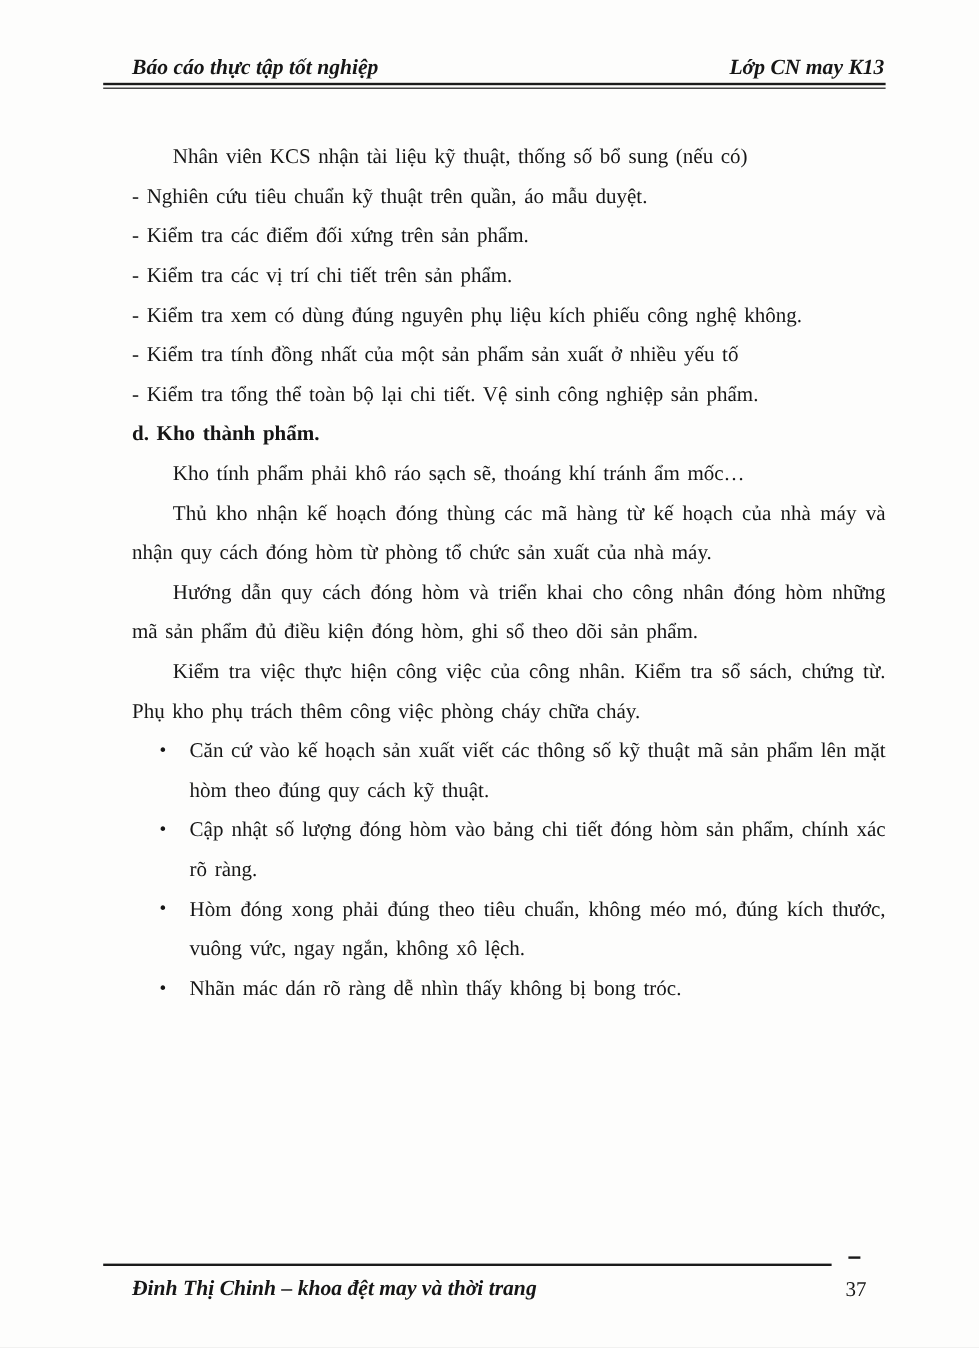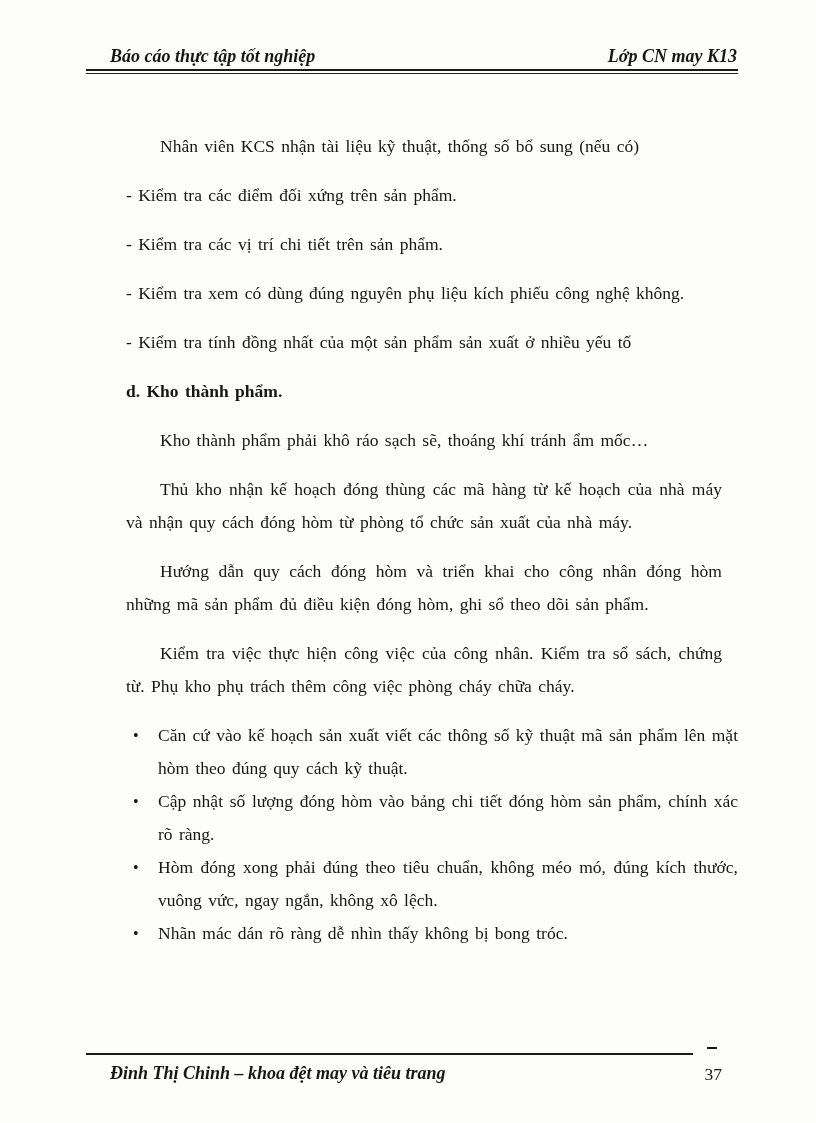--- a/index.html
+++ b/index.html
@@ -48,7 +48,7 @@
     text-align: justify;
     word-spacing: 2px;
   }
-  .body-text p { margin: 16px; }
+  .body-text p { margin: 0; }
   p.indent  { text-indent: 34px; }
   p.heading { font-weight: bold; }
 

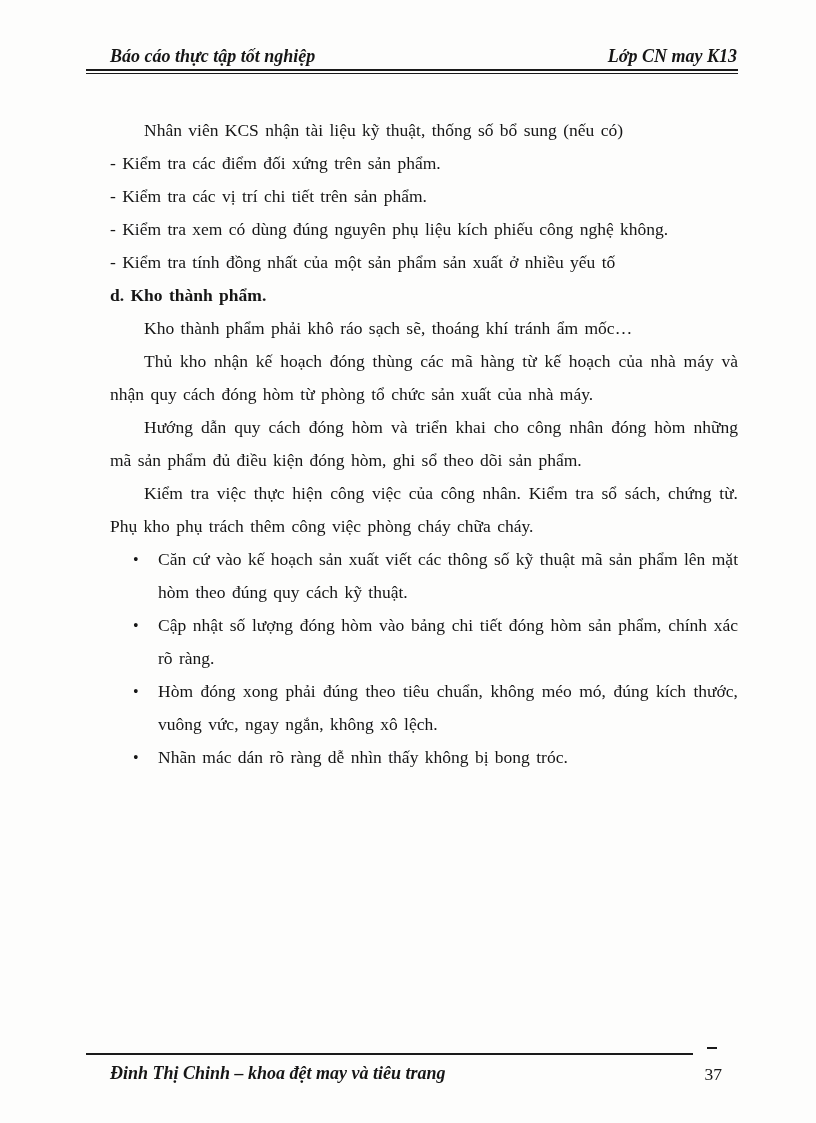--- a/index.html
+++ b/index.html
@@ -111,6 +111,7 @@
   <div class="body-text">
     <p class="indent">Nhân viên KCS nhận tài liệu kỹ thuật, thống số bổ sung (nếu có)</p>
 
+    <p class="dash">- Nghiên cứu tiêu chuẩn kỹ thuật trên quần, áo mẫu duyệt.</p>
     <p class="dash">- Kiểm tra các điểm đối xứng trên sản phẩm.</p>
     <p class="dash">- Kiểm tra các vị trí chi tiết trên sản phẩm.</p>
     <p class="dash">- Kiểm tra xem có dùng đúng nguyên phụ liệu kích phiếu công nghệ không.</p>

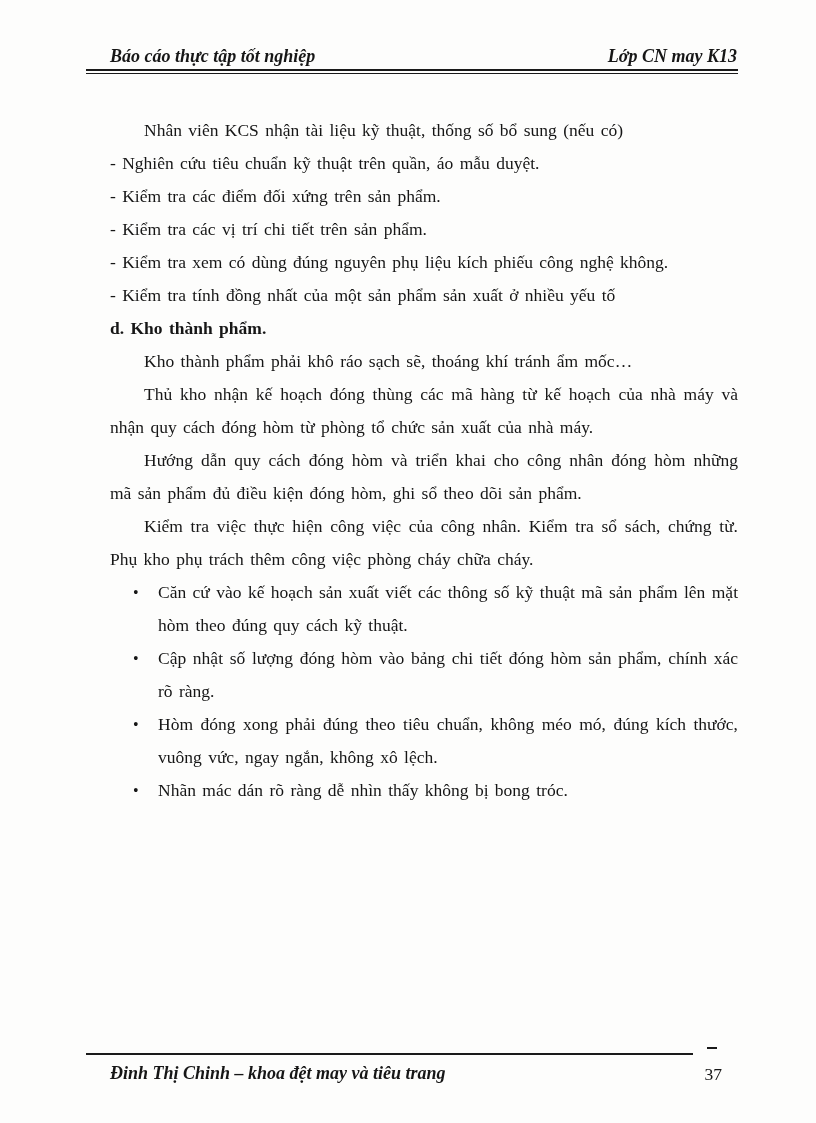--- a/index.html
+++ b/index.html
@@ -116,6 +116,7 @@
     <p class="dash">- Kiểm tra các vị trí chi tiết trên sản phẩm.</p>
     <p class="dash">- Kiểm tra xem có dùng đúng nguyên phụ liệu kích phiếu công nghệ không.</p>
     <p class="dash">- Kiểm tra tính đồng nhất của một sản phẩm sản xuất ở nhiều yếu tố</p>
+    <p class="dash">- Kiểm tra tổng thể toàn bộ lại chi tiết. Vệ sinh công nghiệp sản phẩm.</p>
 
     <p class="heading">d. Kho thành phẩm.</p>
 

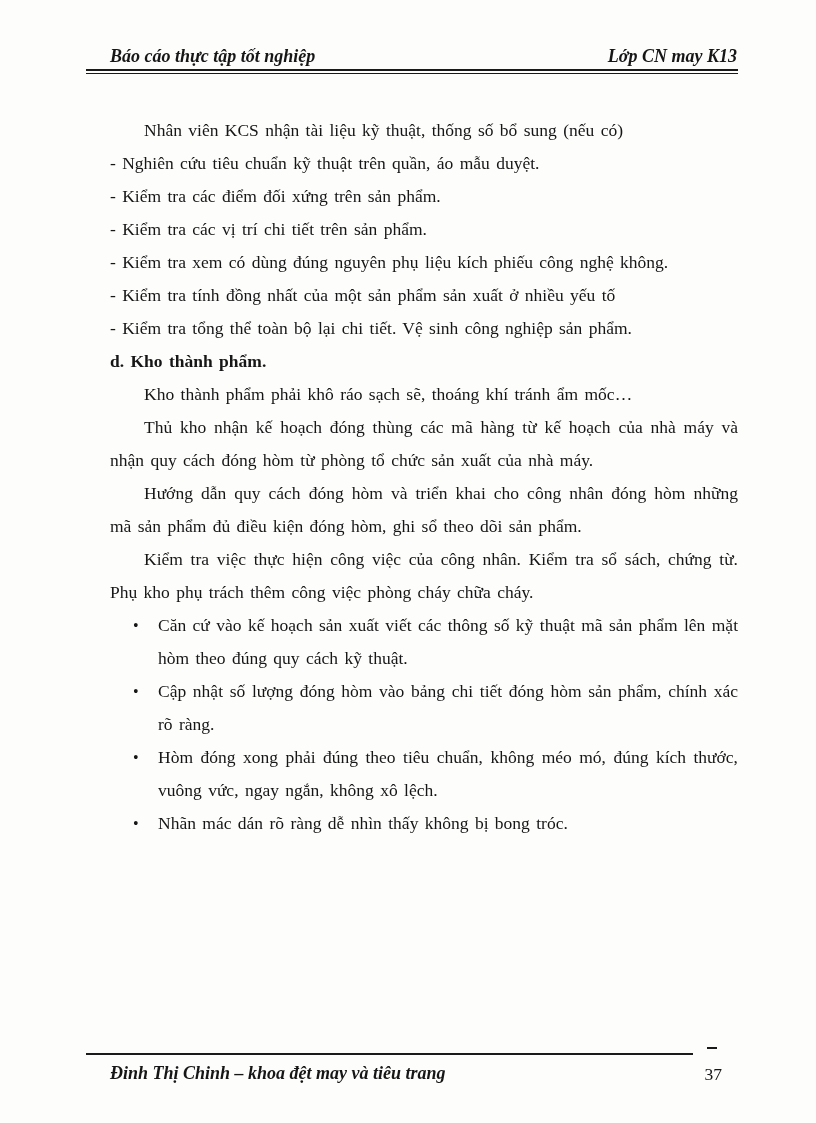--- a/index.html
+++ b/index.html
@@ -120,7 +120,7 @@
 
     <p class="heading">d. Kho thành phẩm.</p>
 
-    <p class="indent">Kho thành phẩm phải khô ráo sạch sẽ, thoáng khí tránh ẩm mốc…</p>
+    <p class="indent">Kho tính phẩm phải khô ráo sạch sẽ, thoáng khí tránh ẩm mốc…</p>
     <p class="indent">Thủ kho nhận kế hoạch đóng thùng các mã hàng từ kế hoạch của nhà máy và nhận quy cách đóng hòm từ phòng tổ chức sản xuất của nhà máy.</p>
     <p class="indent">Hướng dẫn quy cách đóng hòm và triển khai cho công nhân đóng hòm những mã sản phẩm đủ điều kiện đóng hòm, ghi sổ theo dõi sản phẩm.</p>
     <p class="indent">Kiểm tra việc thực hiện công việc của công nhân. Kiểm tra sổ sách, chứng từ. Phụ kho phụ trách thêm công việc phòng cháy chữa cháy.</p>

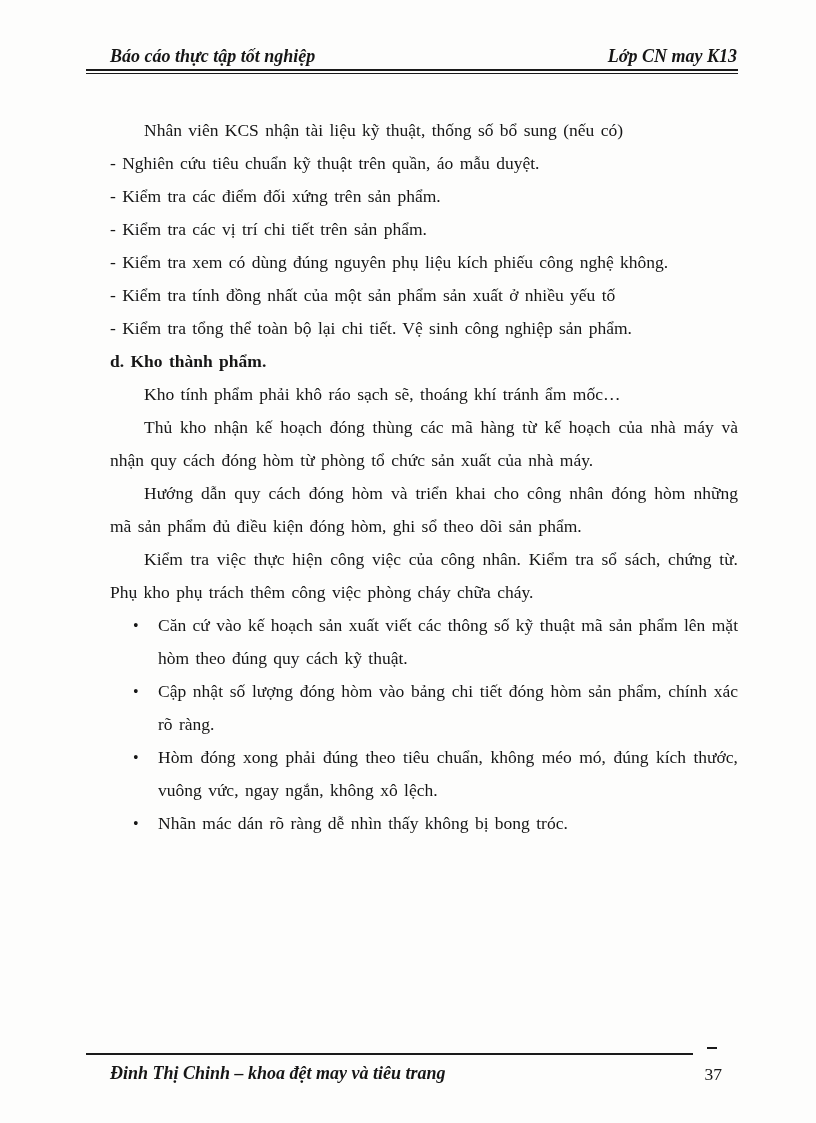--- a/index.html
+++ b/index.html
@@ -145,7 +145,7 @@
 
   <div class="footer-rule"></div>
   <div class="footer-tick"></div>
-  <div class="footer-author">Đinh Thị Chinh – khoa đệt may và tiêu trang</div>
+  <div class="footer-author">Đinh Thị Chinh – khoa đệt may và thời trang</div>
   <div class="page-number">37</div>
 
 </div>

